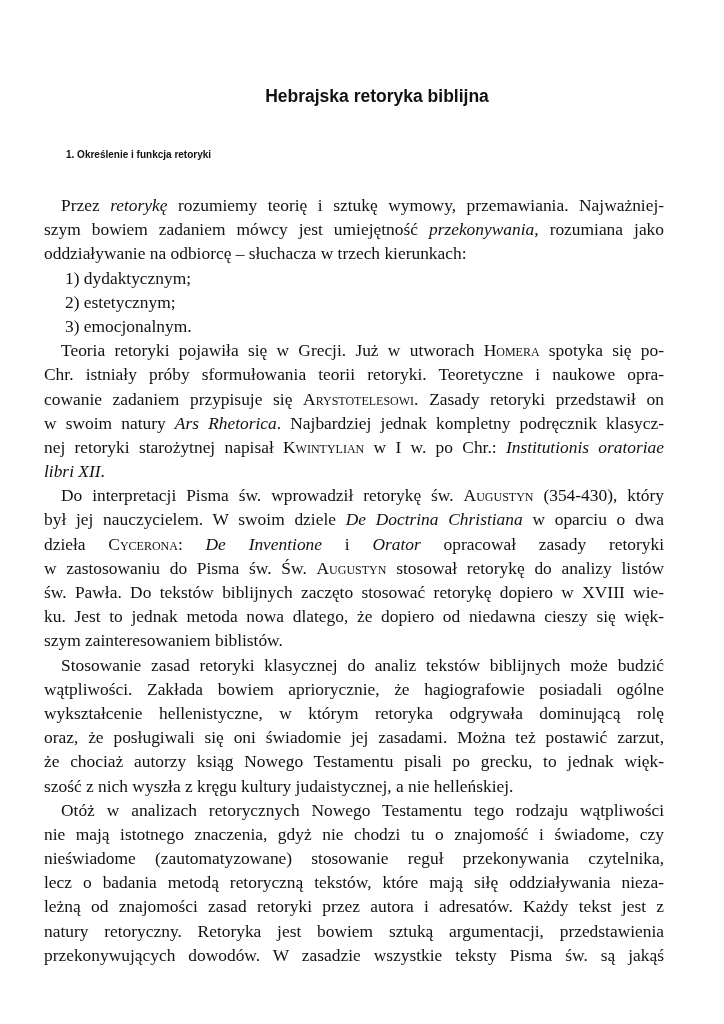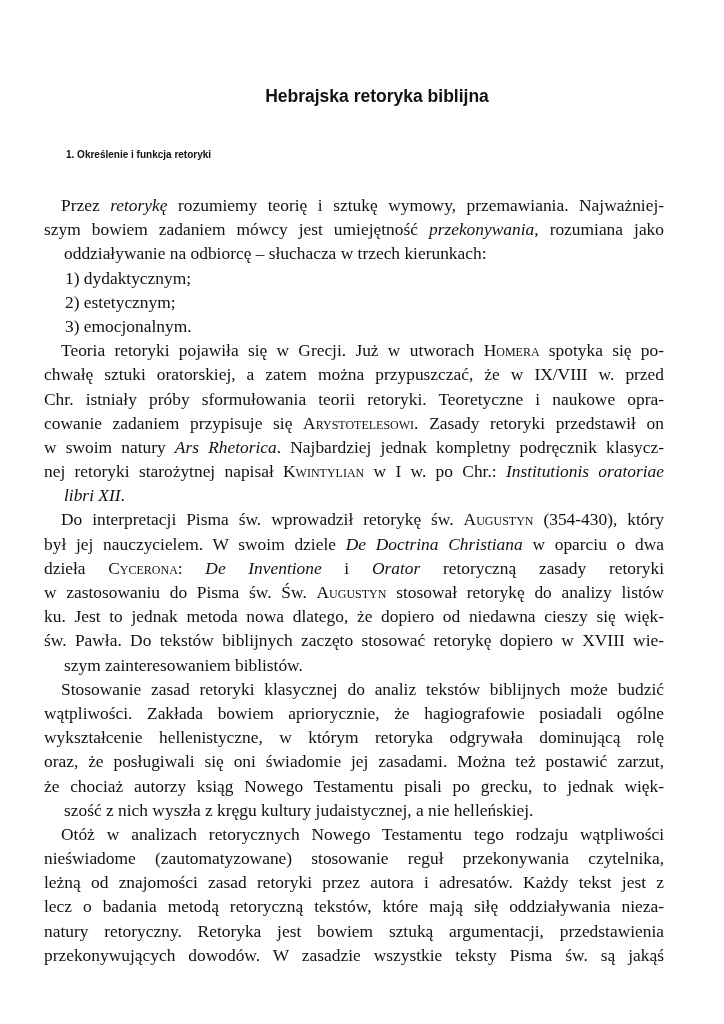--- a/index.html
+++ b/index.html
@@ -17,7 +17,7 @@
     font-family: "Liberation Serif", serif; font-size: 17.4px; line-height: 24.2px;
   }
   .line { display: block; height: 24.2px; white-space: nowrap; text-align: justify; text-align-last: justify; overflow: visible; }
-  .line.last { text-align-last: left; margin-left: 20px; }
+  .line.last { text-align-last: left; }
   .line.indent { padding-left: 17px; }
   .line.item { padding-left: 21px; text-align-last: left; }
   .sc { font-variant: small-caps; }

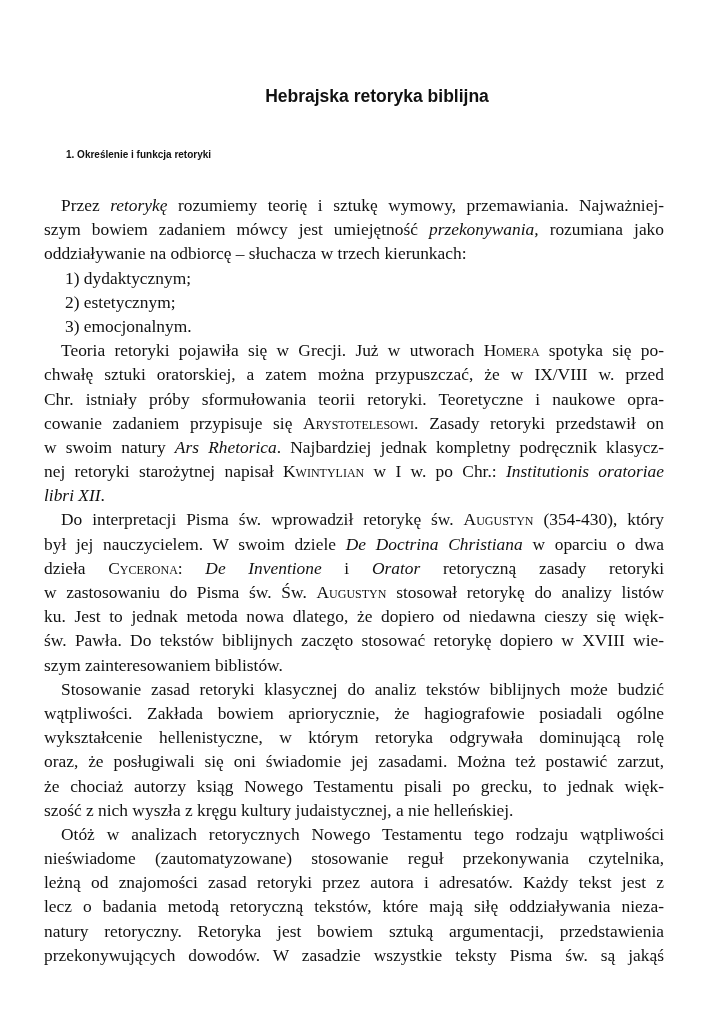--- a/index.html
+++ b/index.html
@@ -42,7 +42,6 @@
   </div>
   <div id="rest">
       <span class="line indent"><span>Teoria retoryki pojawiła się w Grecji. Już w utworach </span><span class="sc">Homera</span><span> spotyka się po-</span></span>
-      <span class="line "><span>chwałę sztuki oratorskiej, a zatem można przypuszczać, że w IX/VIII w. przed</span></span>
       <span class="line "><span>Chr. istniały próby sformułowania teorii retoryki. Teoretyczne i naukowe opra-</span></span>
       <span class="line "><span>cowanie zadaniem przypisuje się </span><span class="sc">Arystotelesowi</span><span>. Zasady retoryki przedstawił on</span></span>
       <span class="line "><span>w swoim natury </span><span class="it">Ars Rhetorica</span><span>. Najbardziej jednak kompletny podręcznik klasycz-</span></span>

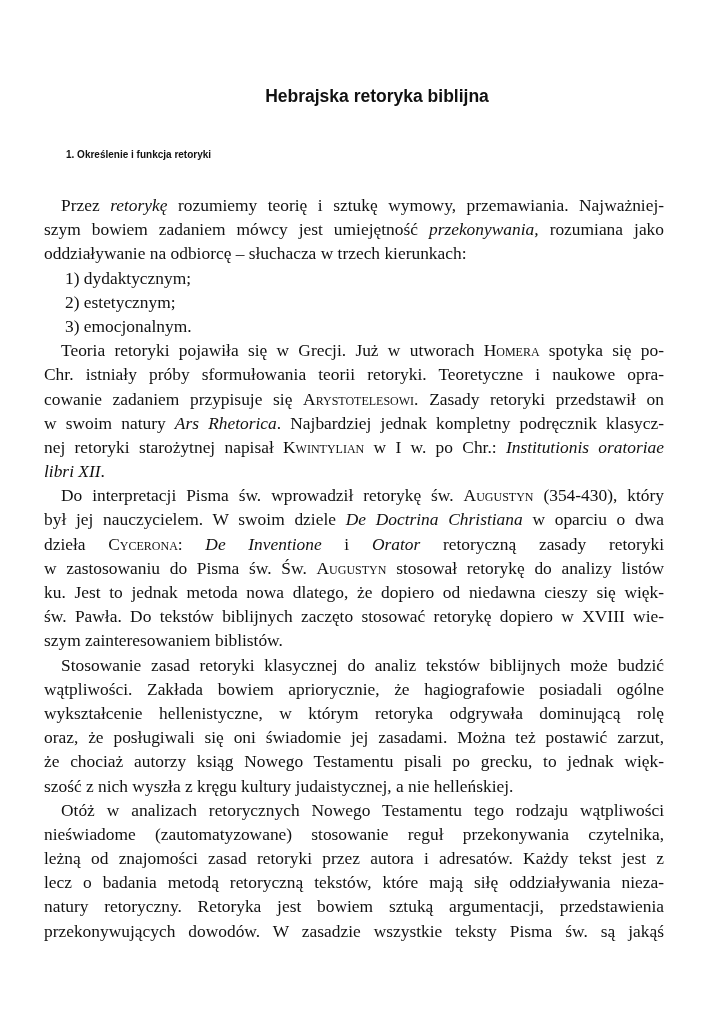--- a/index.html
+++ b/index.html
@@ -49,7 +49,7 @@
       <span class="line last"><span class="it">libri XII</span><span>.</span></span>
       <span class="line indent"><span>Do interpretacji Pisma św. wprowadził retorykę św. </span><span class="sc">Augustyn</span><span> (354-430), który</span></span>
       <span class="line "><span>był jej nauczycielem. W swoim dziele </span><span class="it">De Doctrina Christiana</span><span> w oparciu o dwa</span></span>
-      <span class="line "><span>dzieła </span><span class="sc">Cycerona</span><span>: </span><span class="it">De Inventione</span><span> i </span><span class="it">Orator</span><span> retoryczną zasady retoryki</span></span>
+      <span class="line "><span>dzieła </span><span class="sc">Cycerona</span><span>: </span><span class="it">De Inventione</span><span> i </span><span class="it">Orator</span><span> opracował zasady retoryki</span></span>
       <span class="line "><span>w zastosowaniu do Pisma św. Św. </span><span class="sc">Augustyn</span><span> stosował retorykę do analizy listów</span></span>
       <span class="line "><span>ku. Jest to jednak metoda nowa dlatego, że dopiero od niedawna cieszy się więk-</span></span>
       <span class="line "><span>św. Pawła. Do tekstów biblijnych zaczęto stosować retorykę dopiero w XVIII wie-</span></span>

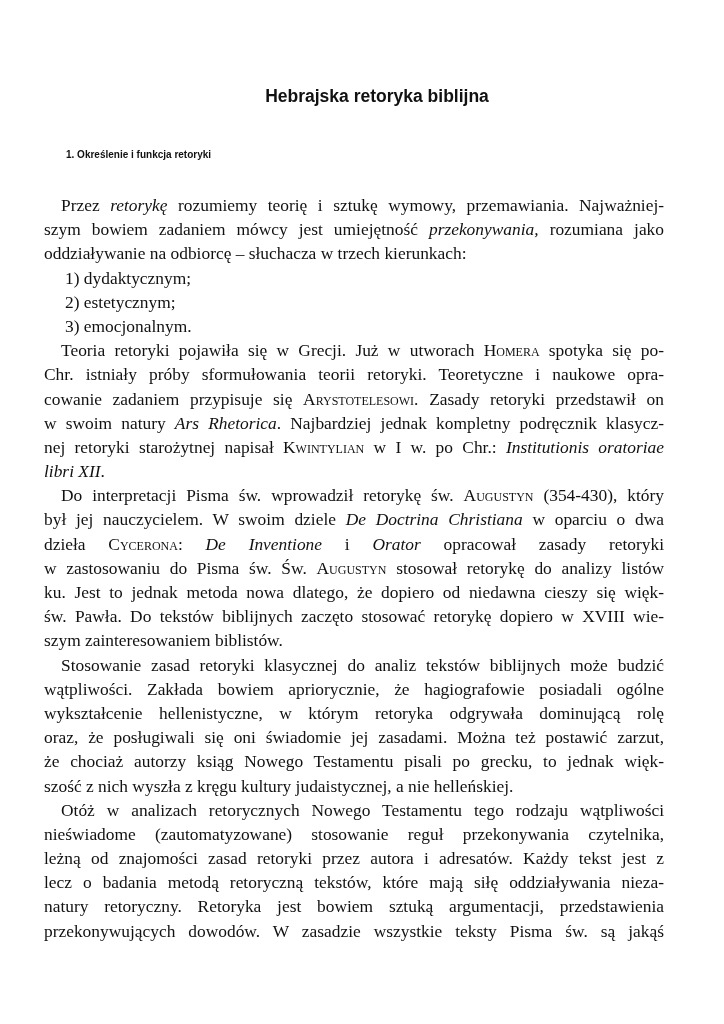--- a/index.html
+++ b/index.html
@@ -51,8 +51,8 @@
       <span class="line "><span>był jej nauczycielem. W swoim dziele </span><span class="it">De Doctrina Christiana</span><span> w oparciu o dwa</span></span>
       <span class="line "><span>dzieła </span><span class="sc">Cycerona</span><span>: </span><span class="it">De Inventione</span><span> i </span><span class="it">Orator</span><span> opracował zasady retoryki</span></span>
       <span class="line "><span>w zastosowaniu do Pisma św. Św. </span><span class="sc">Augustyn</span><span> stosował retorykę do analizy listów</span></span>
+      <span class="line "><span>św. Pawła. Do tekstów biblijnych zaczęto stosować retorykę dopiero w XVIII wie-</span></span>
       <span class="line "><span>ku. Jest to jednak metoda nowa dlatego, że dopiero od niedawna cieszy się więk-</span></span>
-      <span class="line "><span>św. Pawła. Do tekstów biblijnych zaczęto stosować retorykę dopiero w XVIII wie-</span></span>
       <span class="line last"><span>szym zainteresowaniem biblistów.</span></span>
       <span class="line indent"><span>Stosowanie zasad retoryki klasycznej do analiz tekstów biblijnych może budzić</span></span>
       <span class="line "><span>wątpliwości. Zakłada bowiem apriorycznie, że hagiografowie posiadali ogólne</span></span>

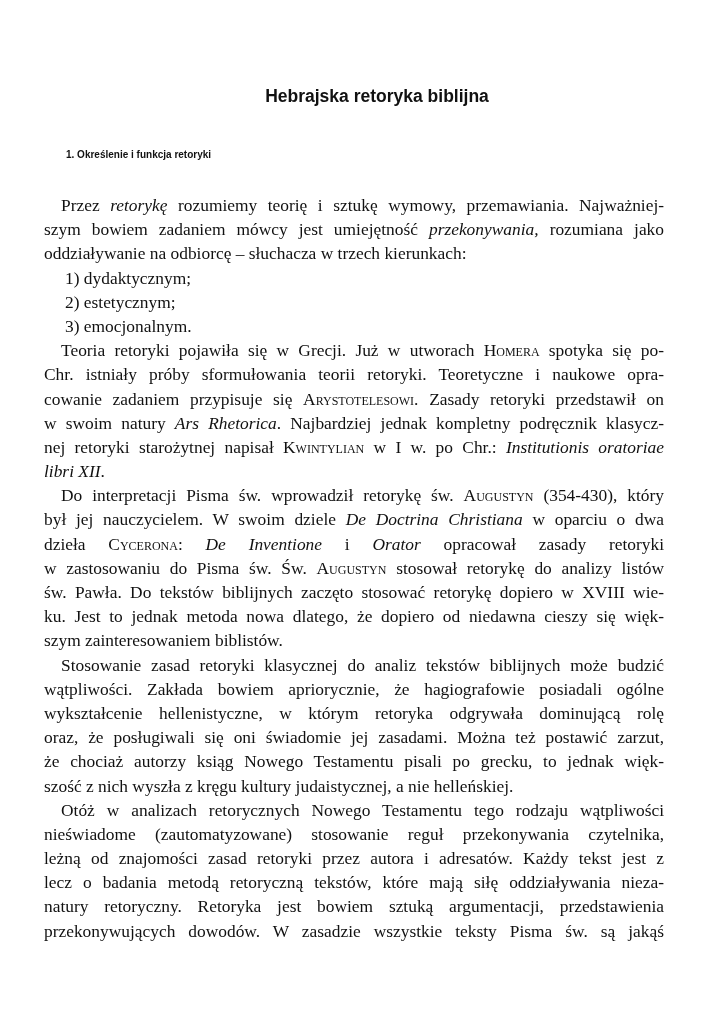--- a/index.html
+++ b/index.html
@@ -61,6 +61,7 @@
       <span class="line "><span>że chociaż autorzy ksiąg Nowego Testamentu pisali po grecku, to jednak więk-</span></span>
       <span class="line last"><span>szość z nich wyszła z kręgu kultury judaistycznej, a nie helleńskiej.</span></span>
       <span class="line indent"><span>Otóż w analizach retorycznych Nowego Testamentu tego rodzaju wątpliwości</span></span>
+      <span class="line "><span>nie mają istotnego znaczenia, gdyż nie chodzi tu o znajomość i świadome, czy</span></span>
       <span class="line "><span>nieświadome (zautomatyzowane) stosowanie reguł przekonywania czytelnika,</span></span>
       <span class="line "><span>leżną od znajomości zasad retoryki przez autora i adresatów. Każdy tekst jest z</span></span>
       <span class="line "><span>lecz o badania metodą retoryczną tekstów, które mają siłę oddziaływania nieza-</span></span>

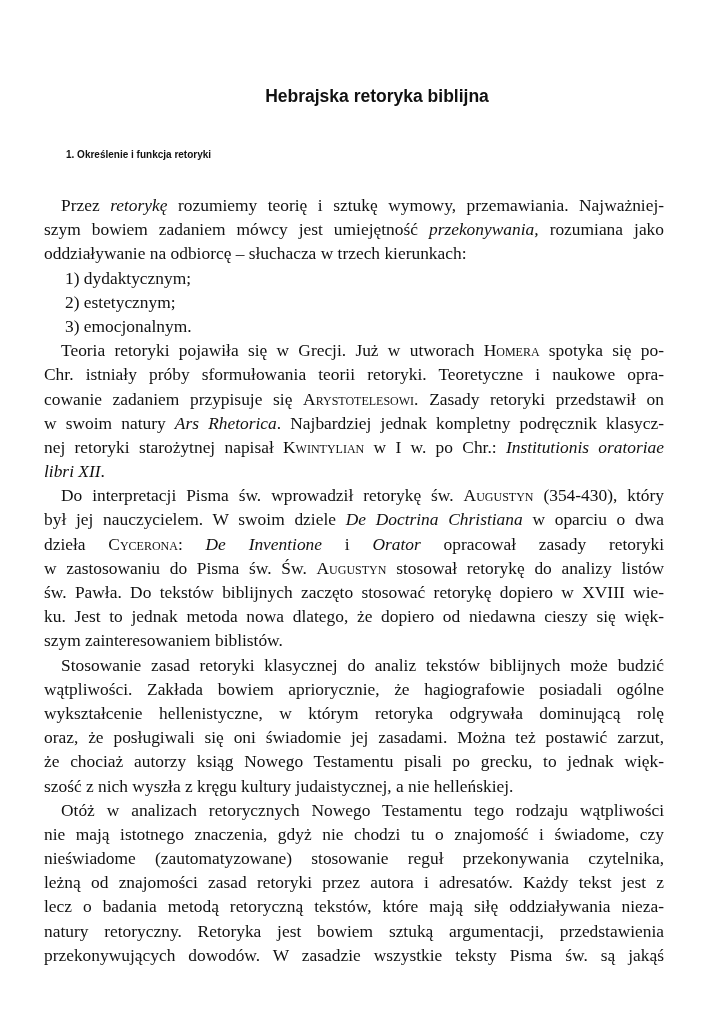--- a/index.html
+++ b/index.html
@@ -63,8 +63,8 @@
       <span class="line indent"><span>Otóż w analizach retorycznych Nowego Testamentu tego rodzaju wątpliwości</span></span>
       <span class="line "><span>nie mają istotnego znaczenia, gdyż nie chodzi tu o znajomość i świadome, czy</span></span>
       <span class="line "><span>nieświadome (zautomatyzowane) stosowanie reguł przekonywania czytelnika,</span></span>
+      <span class="line "><span>lecz o badania metodą retoryczną tekstów, które mają siłę oddziaływania nieza-</span></span>
       <span class="line "><span>leżną od znajomości zasad retoryki przez autora i adresatów. Każdy tekst jest z</span></span>
-      <span class="line "><span>lecz o badania metodą retoryczną tekstów, które mają siłę oddziaływania nieza-</span></span>
       <span class="line "><span>natury retoryczny. Retoryka jest bowiem sztuką argumentacji, przedstawienia</span></span>
       <span class="line "><span>przekonywujących dowodów. W zasadzie wszystkie teksty Pisma św. są jakąś</span></span>
     </div>

